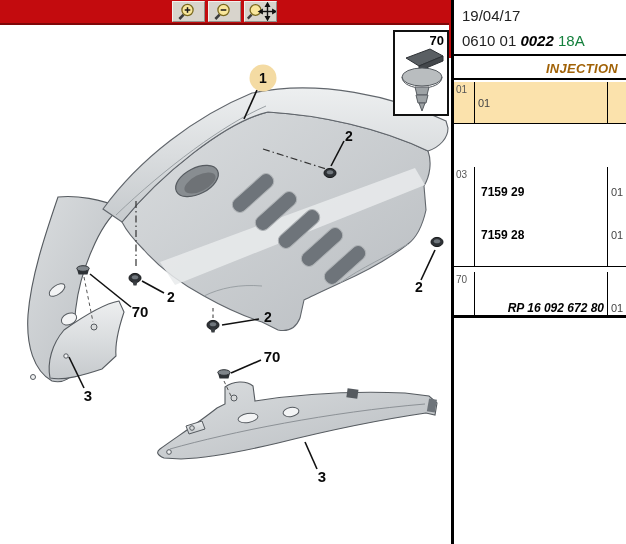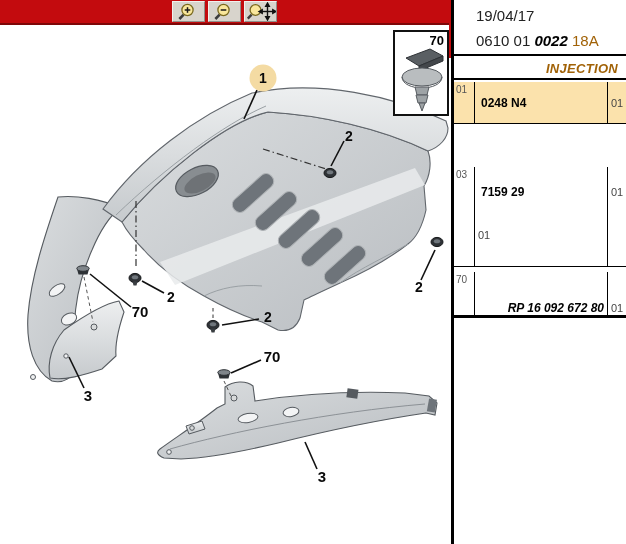--- a/index.html
+++ b/index.html
@@ -25,7 +25,7 @@
   
   .panel-border { position:absolute; left:451px; top:0; width:3px; height:544px; background:#000; }
   .panel { position:absolute; left:454px; top:0; width:172px; height:544px; background:#fff; }
-  .pheader { position:absolute; left:0; top:0; width:100%; height:56px; border-bottom:2px solid #000; padding:3px 0 0 22px; }
+  .pheader { position:absolute; left:0; top:0; width:100%; height:56px; border-bottom:2px solid #000; padding:3px 0 0 8px; }
   .pheader .line { font-size:15px; line-height:25px; white-space:nowrap; color:#222; }
   .pheader .bold { font-weight:bold; color:#000;font-style:italic; }
   .pheader .dim { color:#a16207; }

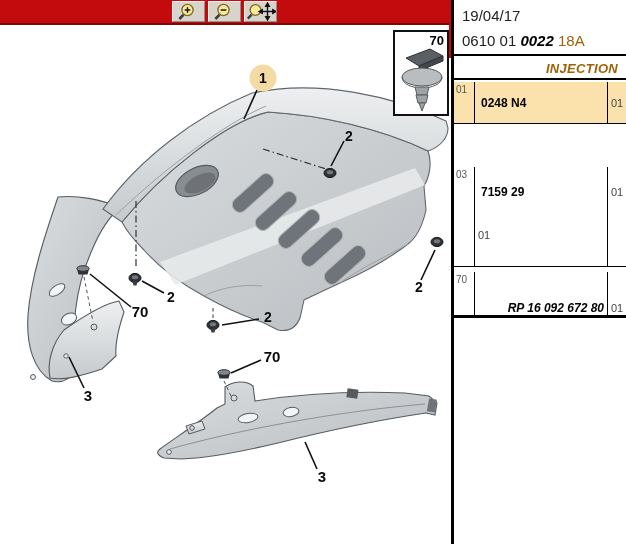--- a/index.html
+++ b/index.html
@@ -28,7 +28,7 @@
   .pheader { position:absolute; left:0; top:0; width:100%; height:56px; border-bottom:2px solid #000; padding:3px 0 0 8px; }
   .pheader .line { font-size:15px; line-height:25px; white-space:nowrap; color:#222; }
   .pheader .bold { font-weight:bold; color:#000;font-style:italic; }
-  .pheader .dim { color:#a16207; }
+  .pheader .dim { color:#15803d; }
   .section-row { position:absolute; left:0; top:58px; width:100%; height:22px; border-bottom:2px solid #000;
     display:flex; align-items:center; justify-content:flex-end; padding-right:8px; }
   .section-row span { color:#a16207; font-style:italic; font-weight:600; font-size:13px; letter-spacing:.3px; }

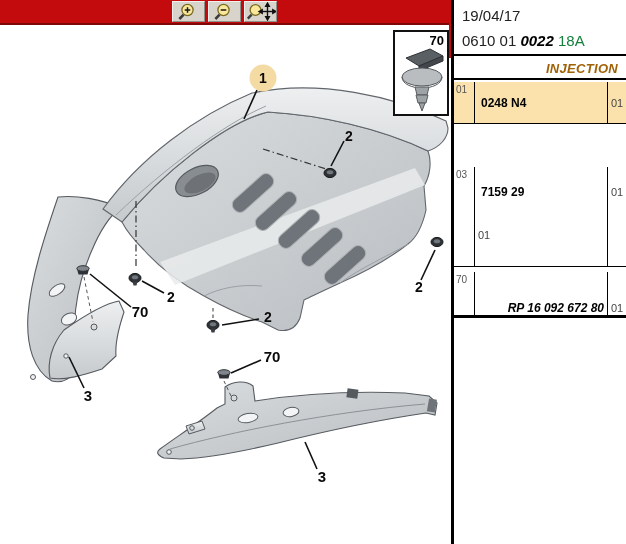--- a/index.html
+++ b/index.html
@@ -281,7 +281,6 @@
       <div class="vline v1"></div>
       <div class="vline v2"></div>
       <div class="entry" style="top:13px;">
-        <span class="part b">0248 N4</span>
         <span class="qty">01</span>
       </div>
     </div>

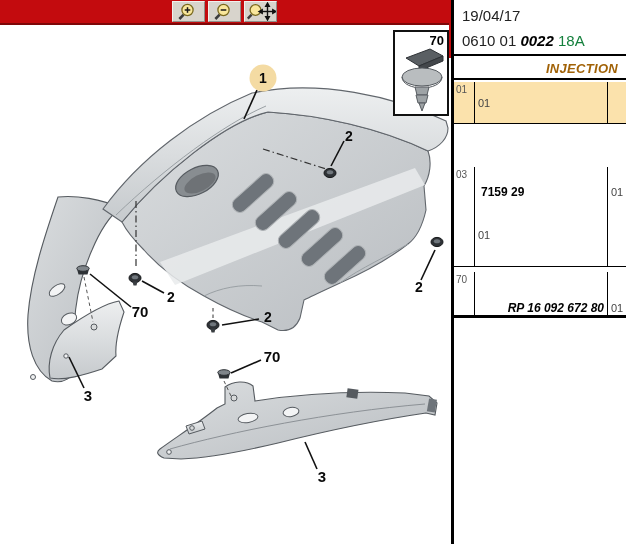--- a/index.html
+++ b/index.html
@@ -295,6 +295,7 @@
         <span class="qty">01</span>
       </div>
       <div class="entry" style="top:60px;">
+        <span class="part b">7159 28</span>
         <span class="qty">01</span>
       </div>
     </div>

